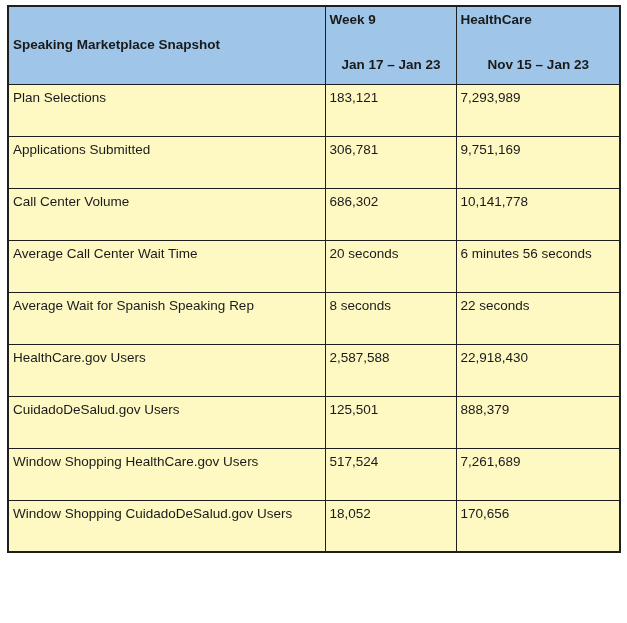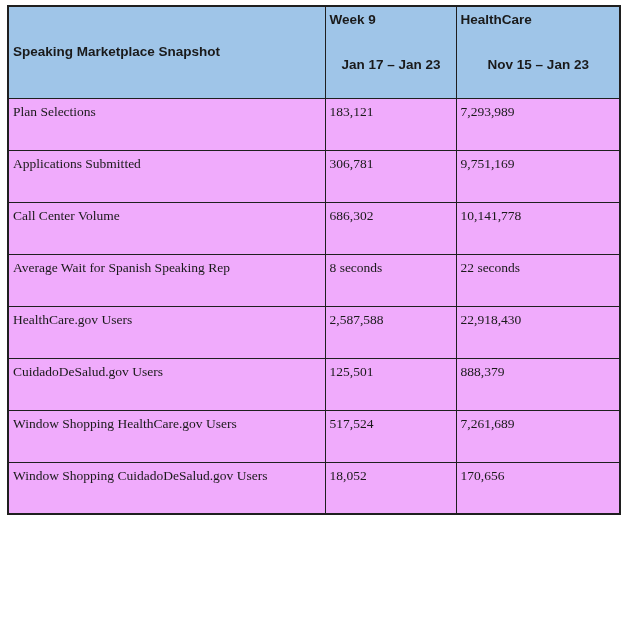--- a/index.html
+++ b/index.html
@@ -42,7 +42,7 @@
   .snapshot-table thead th {
     background: #9fc5e8;
     font-weight: bold;
-    height: 92px;
+    height: 78px;
     margin-left: 27px;
   }
   .snapshot-table thead th.metric-head {

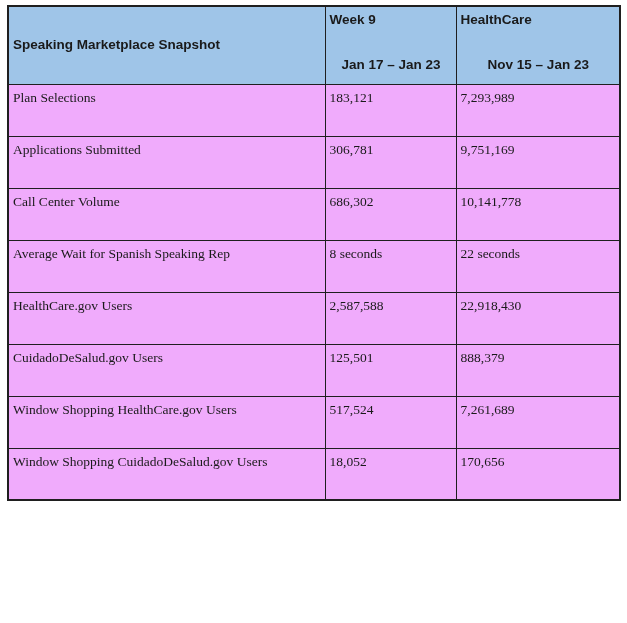--- a/index.html
+++ b/index.html
@@ -50,9 +50,8 @@
   }
   .snapshot-table tbody td {
     height: 52px;
-    background: #f0abfc;
+    background: #fef9c3;
     font-weight: normal;
-    font-family: Liberation Serif, serif;
   }
   .col-metric     { width: 317px; }
   .col-week       { width: 131px; }

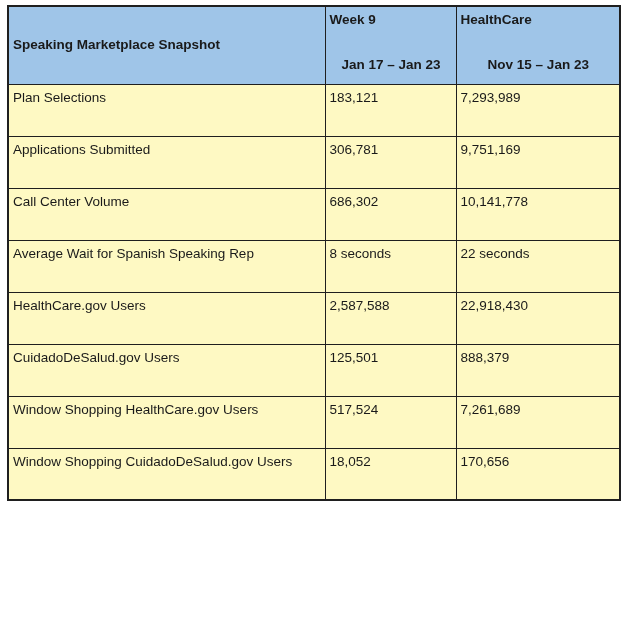--- a/index.html
+++ b/index.html
@@ -100,6 +100,11 @@
         <td>10,141,778</td>
       </tr>
       <tr>
+        <td>Average Call Center Wait Time</td>
+        <td>20 seconds</td>
+        <td>6 minutes 56 seconds</td>
+      </tr>
+      <tr>
         <td>Average Wait for Spanish Speaking Rep</td>
         <td>8 seconds</td>
         <td>22 seconds</td>

